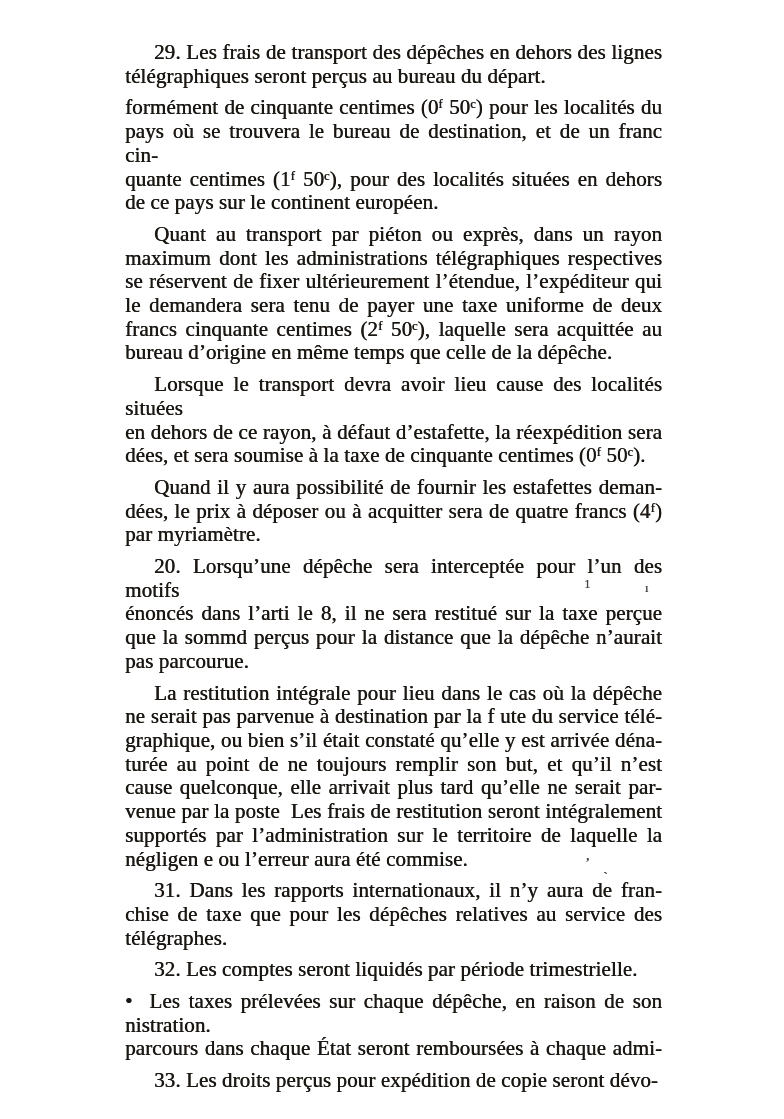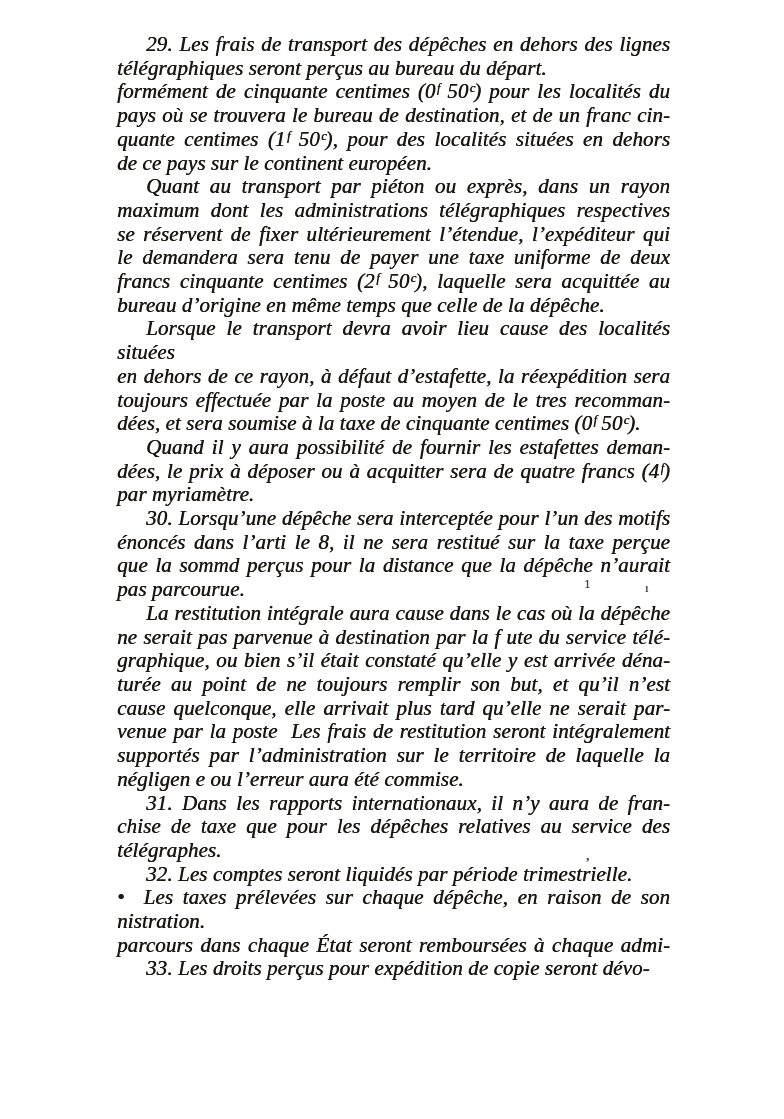--- a/index.html
+++ b/index.html
@@ -23,9 +23,8 @@
     width: 553px;
   }
   .para {
-    margin: 0;
+    margin: 8px;
     padding: 0;
-    font-style: italic;
   }
   .line {
     font-size: 21px;

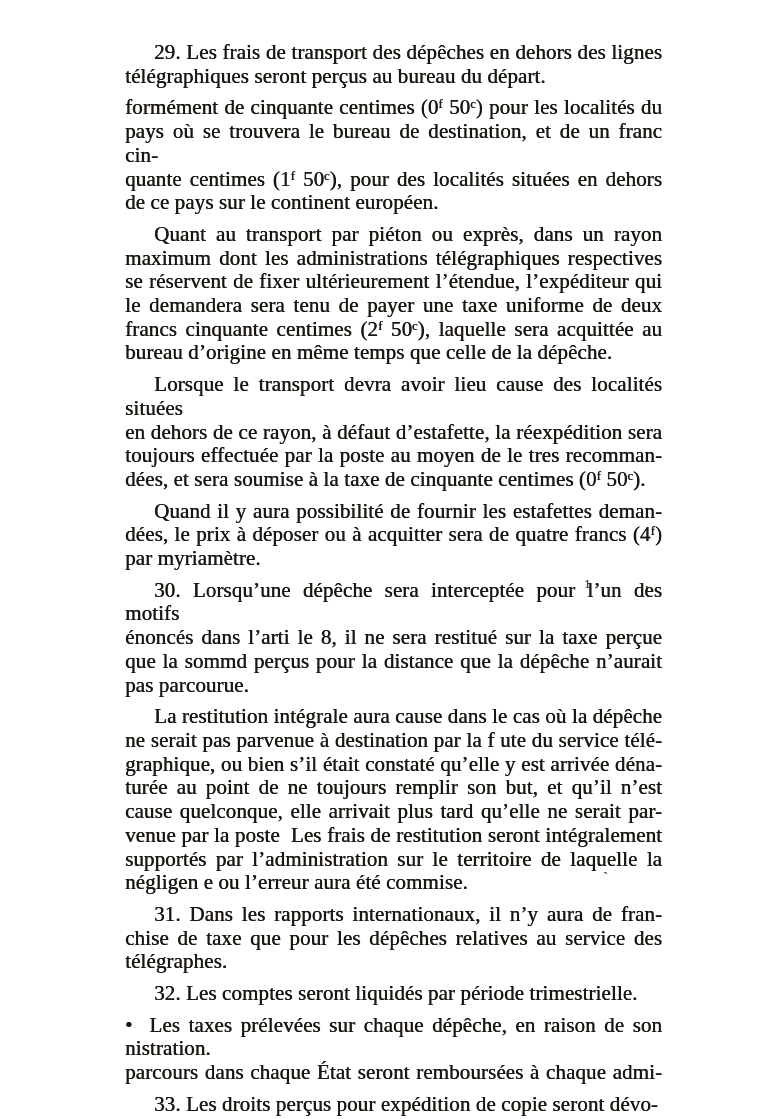--- a/index.html
+++ b/index.html
@@ -73,7 +73,6 @@
       <div class="para">
         <div class="line first-indent">Lorsque le transport devra avoir lieu cause des localités situées</div>
         <div class="line">en dehors de ce rayon, à défaut d’estafette, la réexpédition sera</div>
-        <div class="line">toujours effectuée par la poste au moyen de le tres recomman-</div>
         <div class="line last">dées, et sera soumise à la taxe de cinquante centimes (0ᶠ 50ᶜ).</div>
       </div>
       <div class="para">

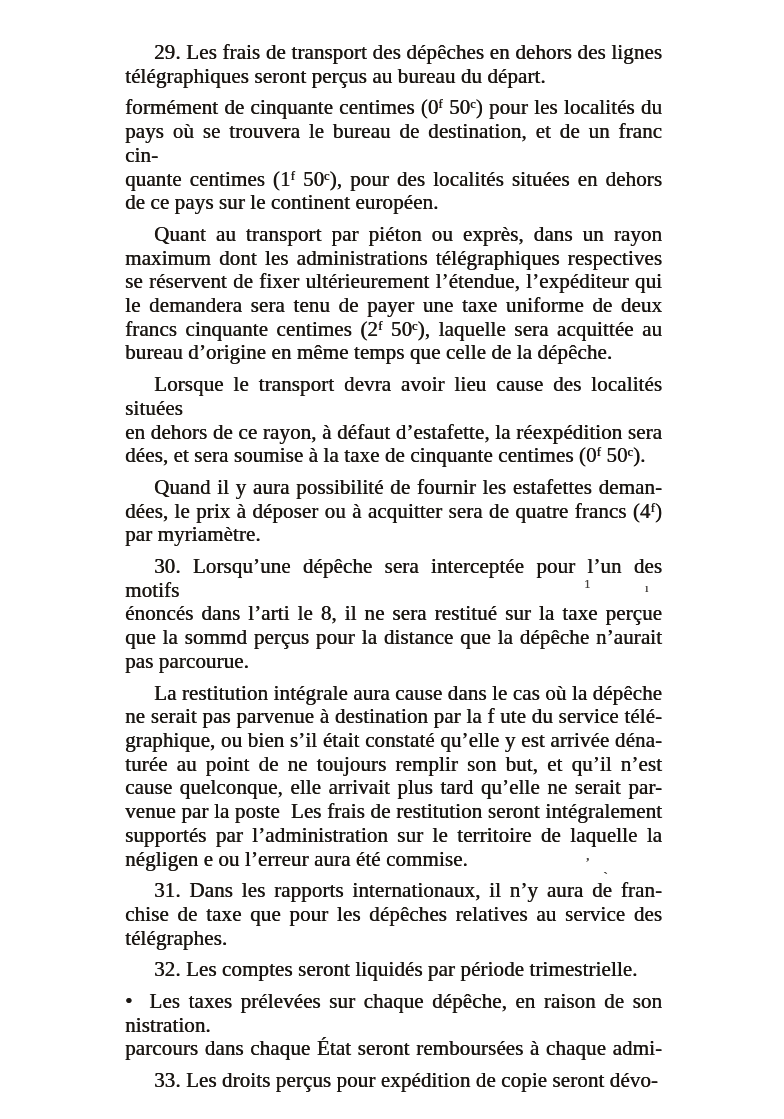--- a/index.html
+++ b/index.html
@@ -81,7 +81,7 @@
         <div class="line last">par myriamètre.</div>
       </div>
       <div class="para">
-        <div class="line first-indent">30. Lorsqu’une dépêche sera interceptée pour l’un des motifs</div>
+        <div class="line first-indent">20. Lorsqu’une dépêche sera interceptée pour l’un des motifs</div>
         <div class="line">énoncés dans l’arti le 8, il ne sera restitué sur la taxe perçue</div>
         <div class="line">que la sommd perçus pour la distance que la dépêche n’aurait</div>
         <div class="line last">pas parcourue.</div>

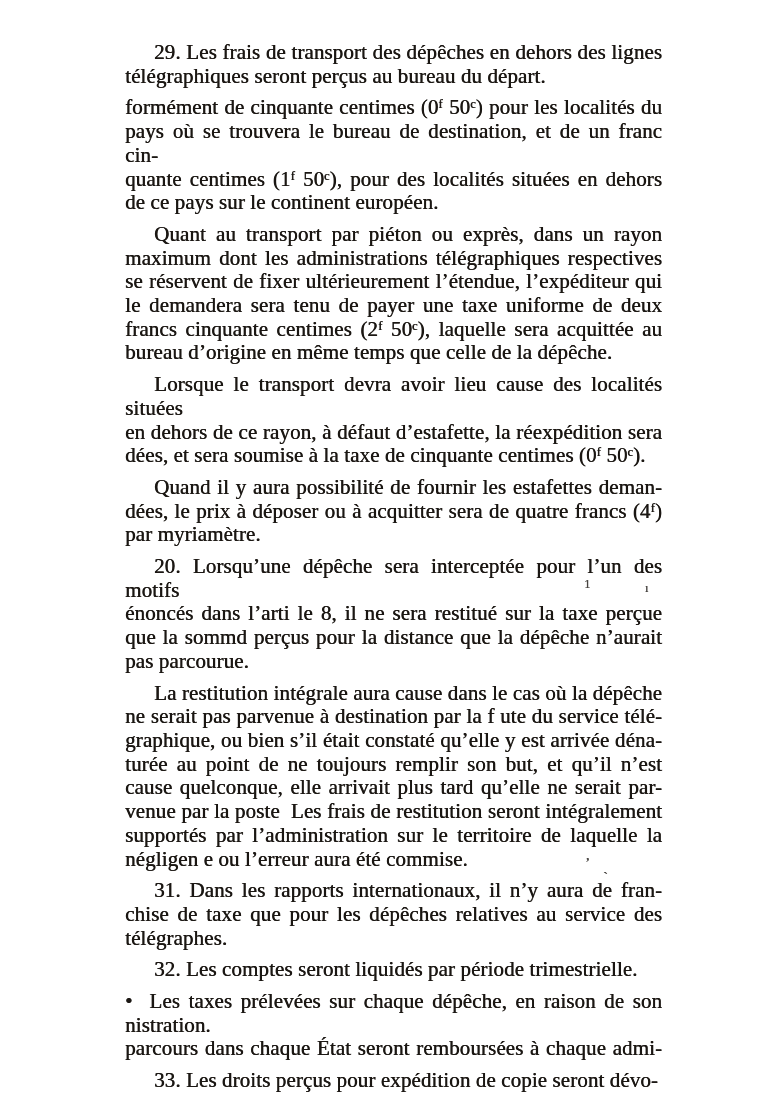--- a/index.html
+++ b/index.html
@@ -87,7 +87,7 @@
         <div class="line last">pas parcourue.</div>
       </div>
       <div class="para">
-        <div class="line first-indent">La restitution intégrale aura cause dans le cas où la dépêche</div>
+        <div class="line first-indent">La restitution intégrale pour lieu dans le cas où la dépêche</div>
         <div class="line">ne serait pas parvenue à destination par la f ute du service télé-</div>
         <div class="line">graphique, ou bien s’il était constaté qu’elle y est arrivée déna-</div>
         <div class="line">turée au point de ne toujours remplir son but, et qu’il n’est</div>

